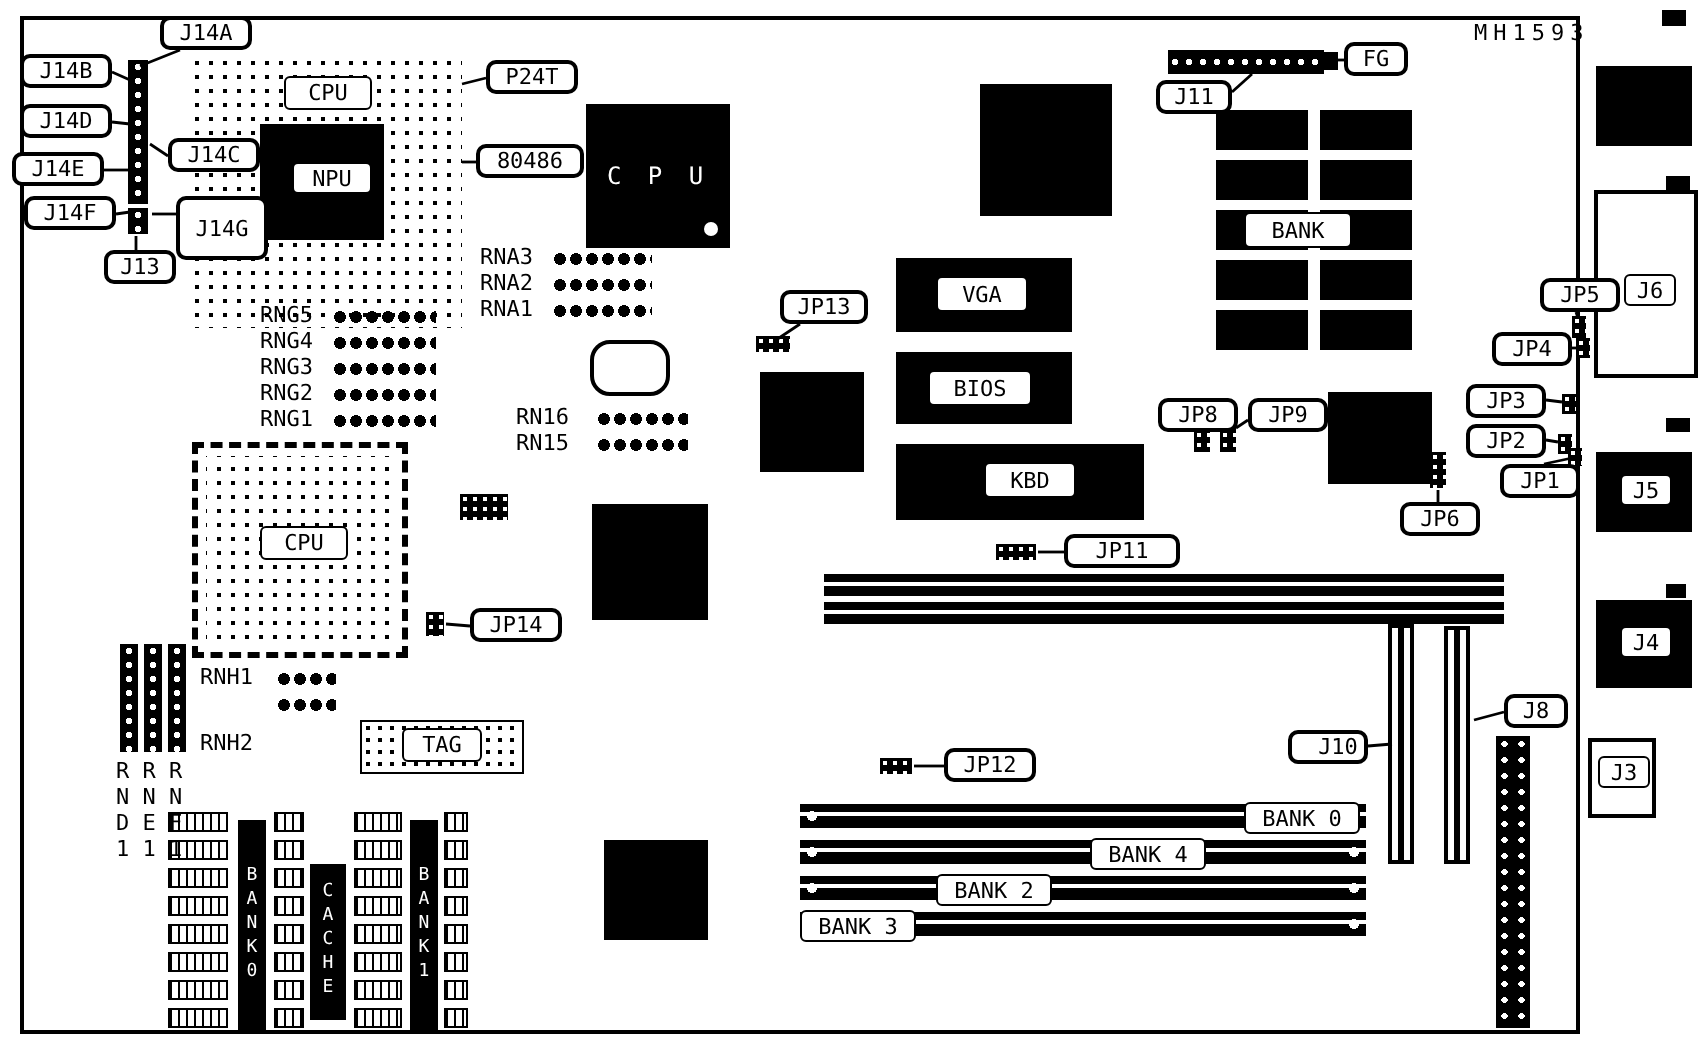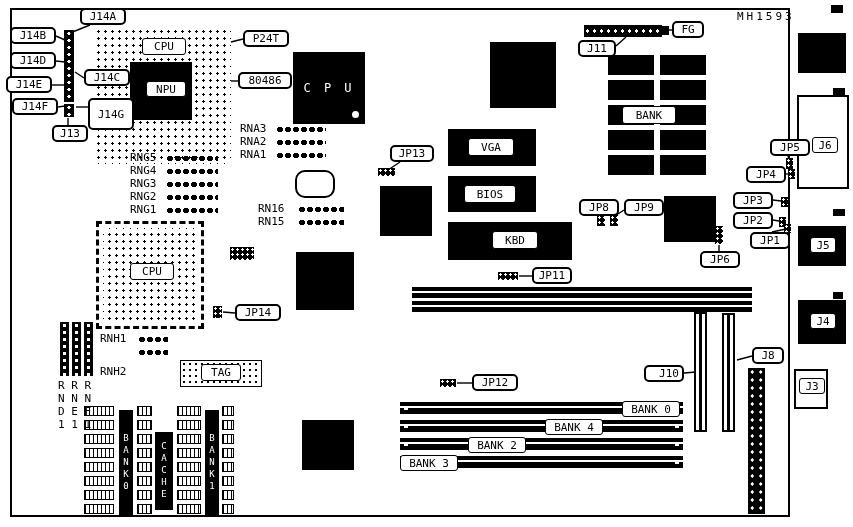--- a/index.html
+++ b/index.html
@@ -209,7 +209,7 @@
     <div class="callout" style="left: 672px; top: 21px; width: 32px; height: 17px;">FG</div>
     <div class="callout" style="left: 547px; top: 199px; width: 40px; height: 17px; margin-left: 32px;">JP8</div>
     <div class="callout" style="left: 624px; top: 199px; width: 40px; height: 17px;">JP9</div>
-    <div class="callout" style="left: 532px; top: 267px; width: 40px; height: 17px;">JP11</div>
+    <div class="callout" style="left: 532px; top: 267px; width: 58px; height: 17px;">JP11</div>
     <div class="callout" style="left: 235px; top: 304px; width: 46px; height: 17px;">JP14</div>
     <div class="callout" style="left: 472px; top: 374px; width: 46px; height: 17px;">JP12</div>
     <div class="callout" style="left: 700px; top: 251px; width: 40px; height: 17px;">JP6</div>

